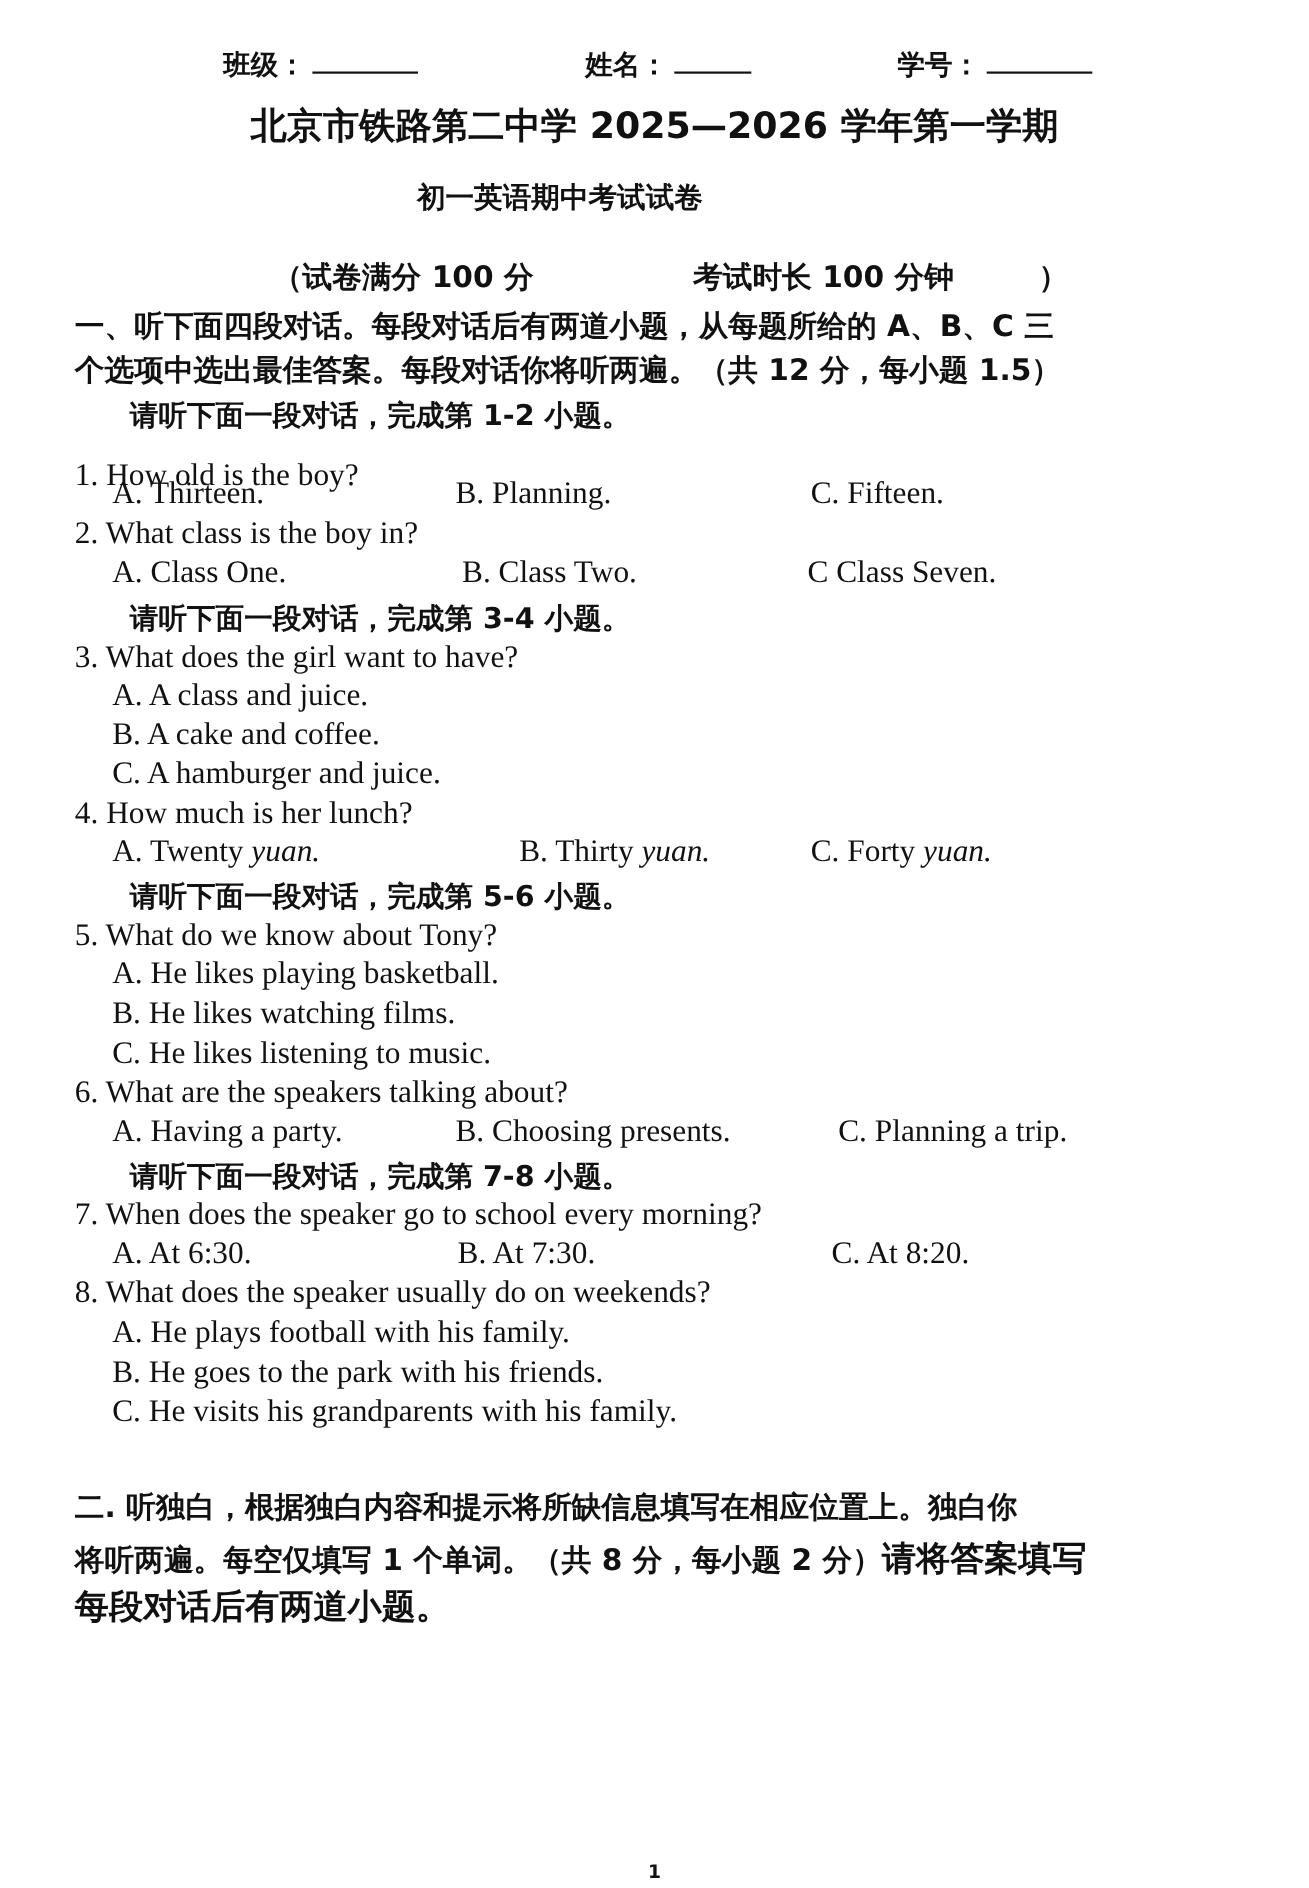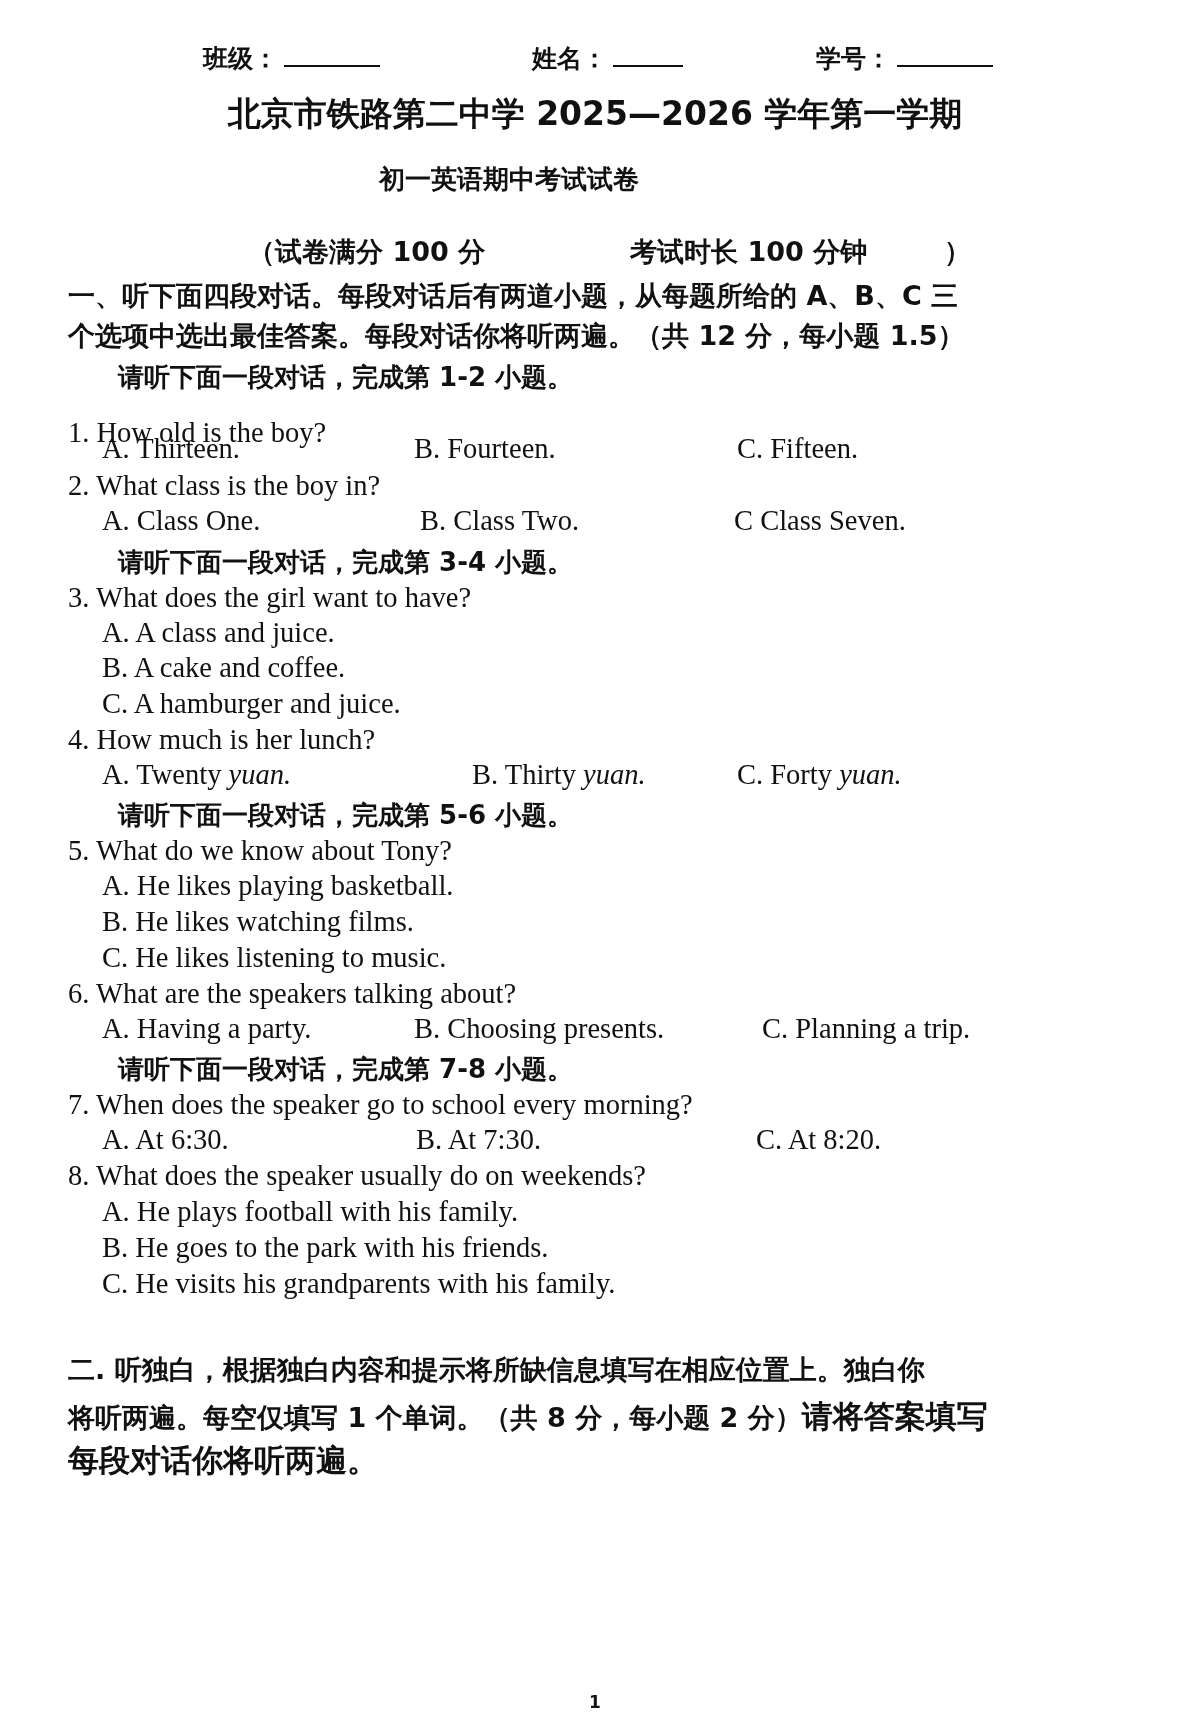--- a/index.html
+++ b/index.html
@@ -48,7 +48,7 @@
 <div class="abs cn sub" style="left:118px; top:360px;">请听下面一段对话，完成第 1-2 小题。</div>
 <div class="abs en q" style="left:68px; top:417px;">1. How old is the boy?</div>
 <div class="abs en opt" style="left:102px; top:433px;">A. Thirteen.</div>
-<div class="abs en opt" style="left:414px; top:433px;">B. Fourteen.</div>
+<div class="abs en opt" style="left:414px; top:433px;">B. Planning.</div>
 <div class="abs en opt" style="left:737px; top:433px;">C. Fifteen.</div>
 
 <div class="abs en q" style="left:68px; top:470px;text-align:right;">2. What class is the boy in?</div>

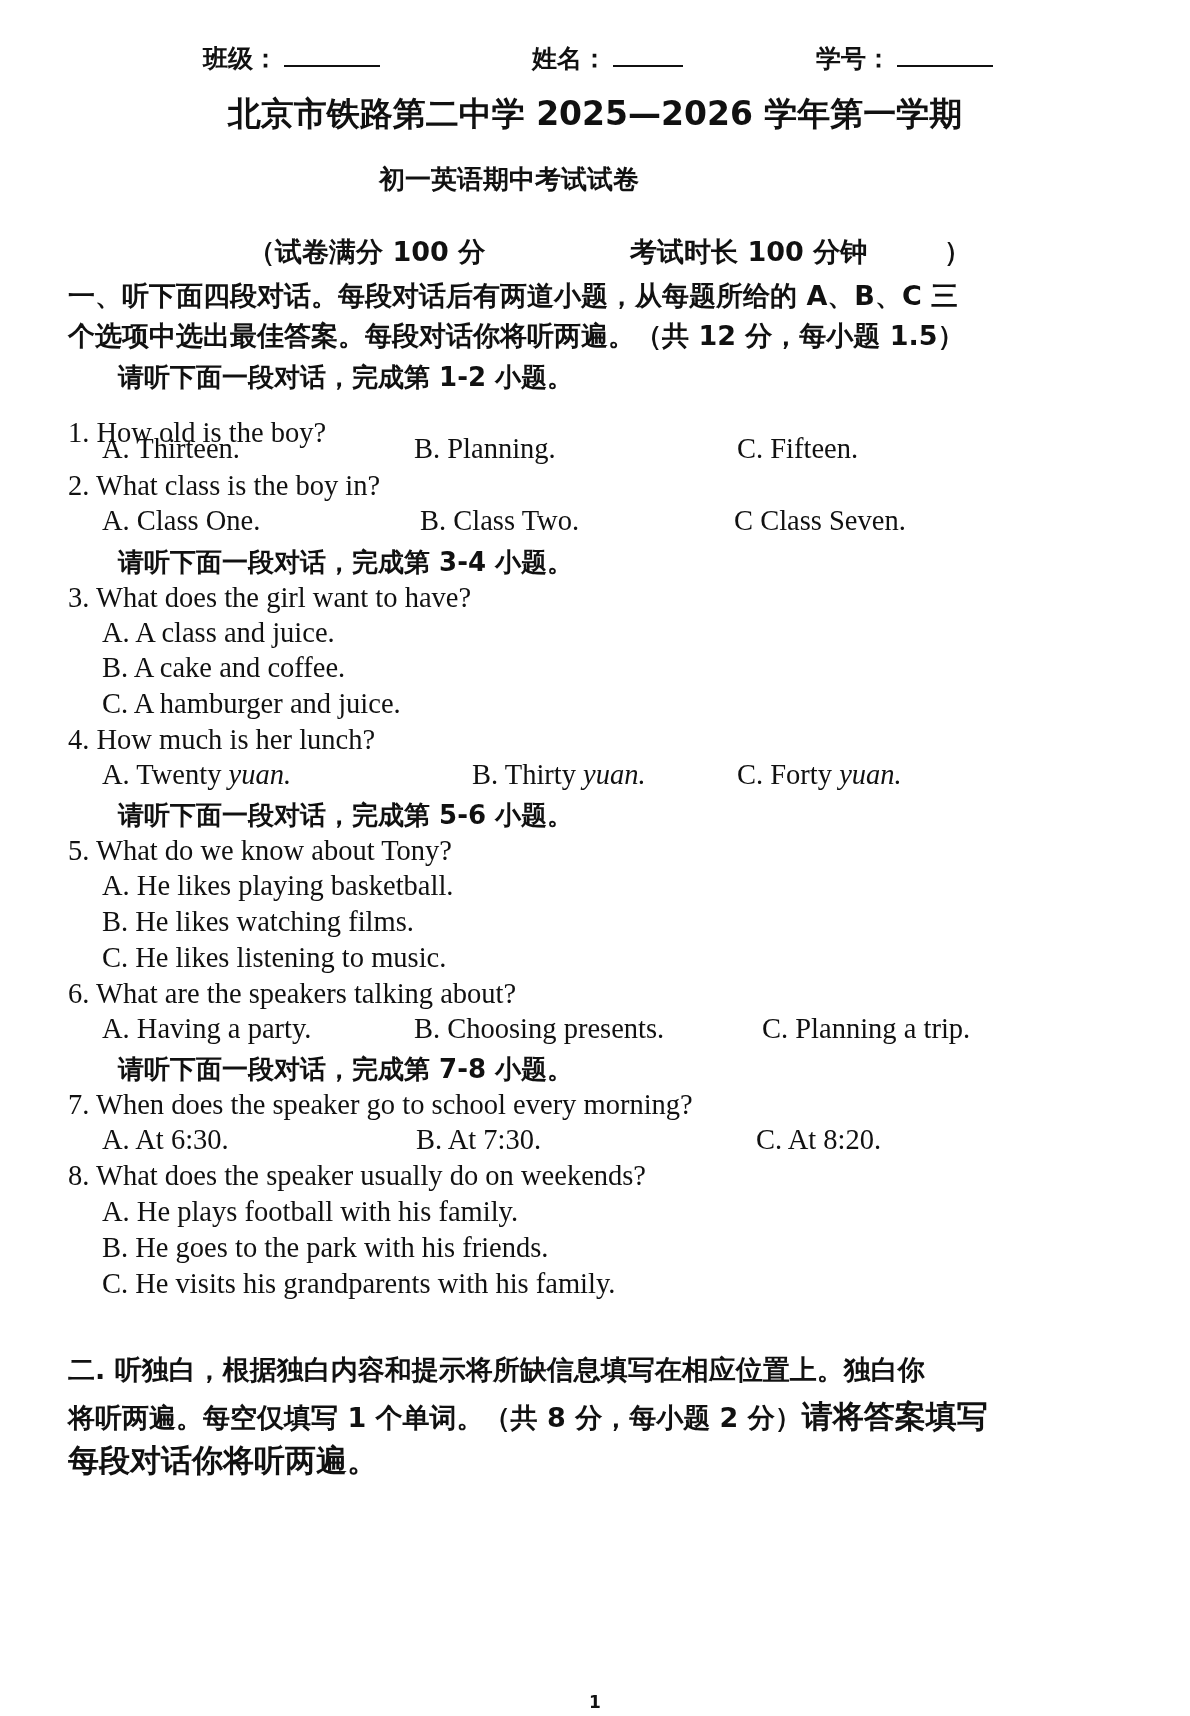--- a/index.html
+++ b/index.html
@@ -93,7 +93,7 @@
 <div class="abs cn sec" style="left:68px; top:1396px;">
   <span>将听两遍。每空仅填写 1 个单词。（共 8 分，每小题 2 分）</span><span style="font-size:31px;">请将答案填写</span>
 </div>
-<div class="abs cn" style="left:68px; top:1440px; font-size:31px;">每段对话你将听两遍。</div>
+<div class="abs cn" style="left:68px; top:1440px; font-size:31px;">每段对话后有两道小题。</div>
 
 <div class="abs pagenum">1</div>
 

